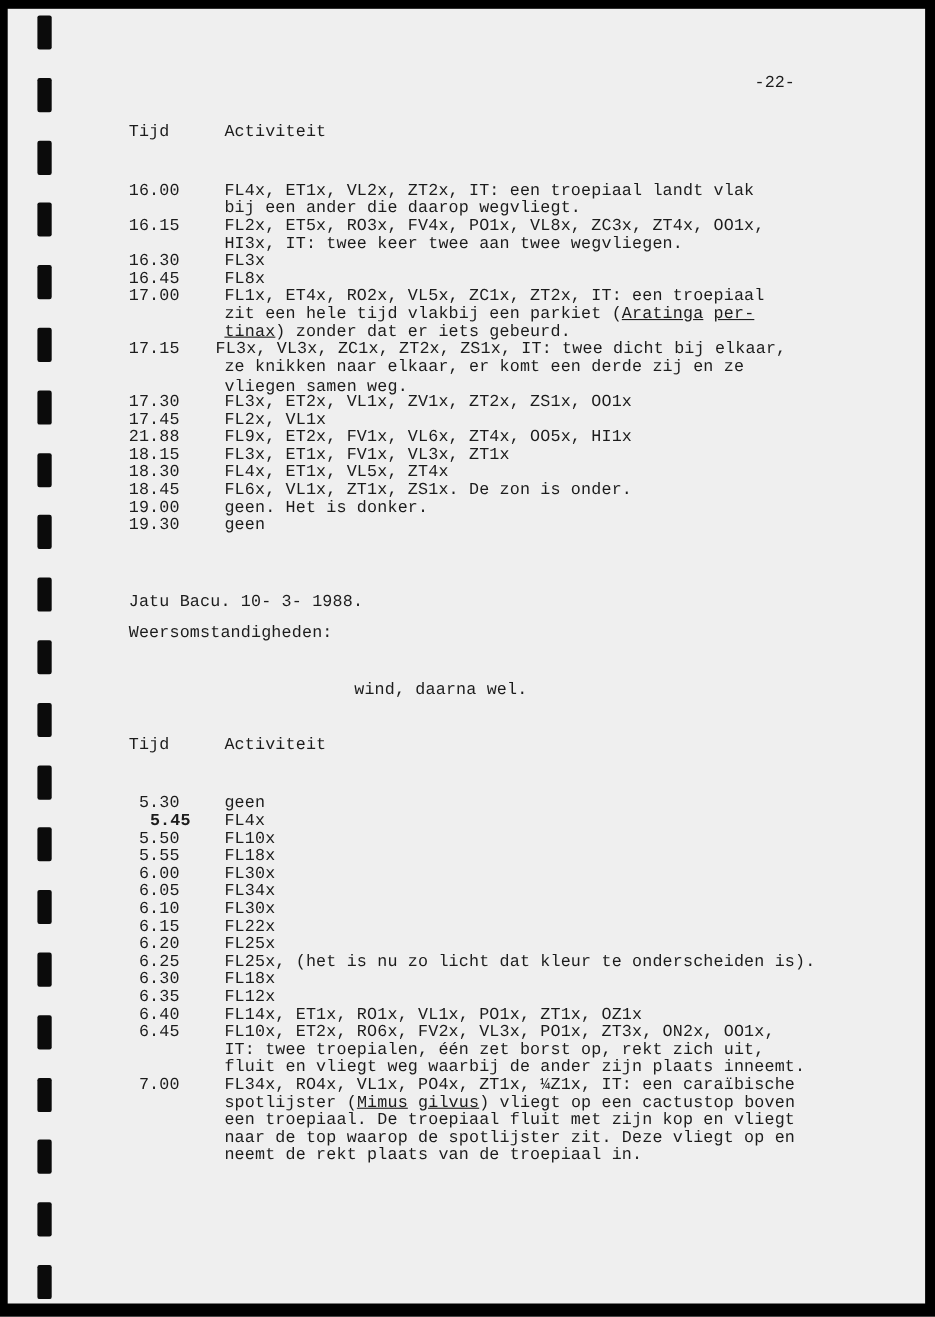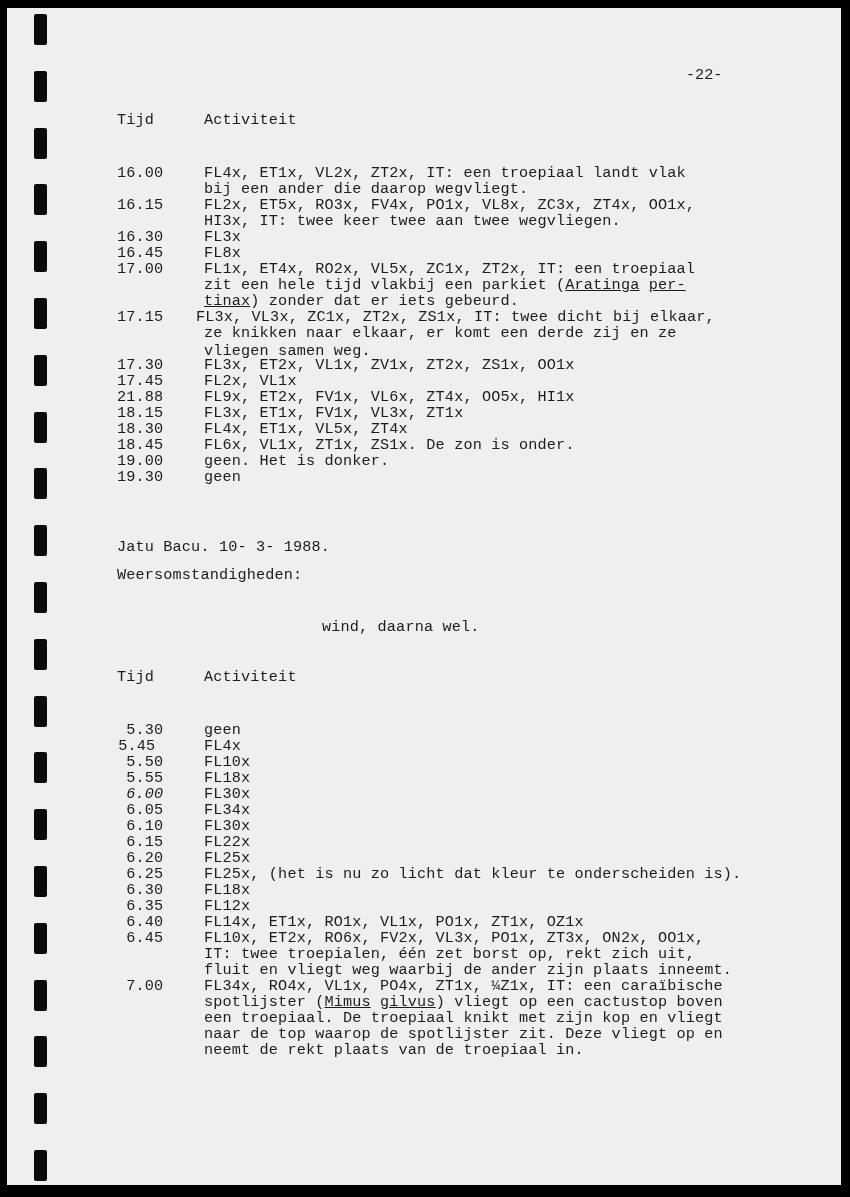--- a/index.html
+++ b/index.html
@@ -130,7 +130,7 @@
         <div class="txt" style="left: 197px; top: 714px;">geen</div>
       </div>
       <div class="row">
-        <div class="txt" style="left: 102px; top: 730px;"> 5.45</div>
+        <div class="txt" style="left: 120px; top: 730px; font-weight: bold;"> 5.45</div>
         <div class="txt" style="left: 197px; top: 730px;">FL4x</div>
       </div>
       <div class="row">

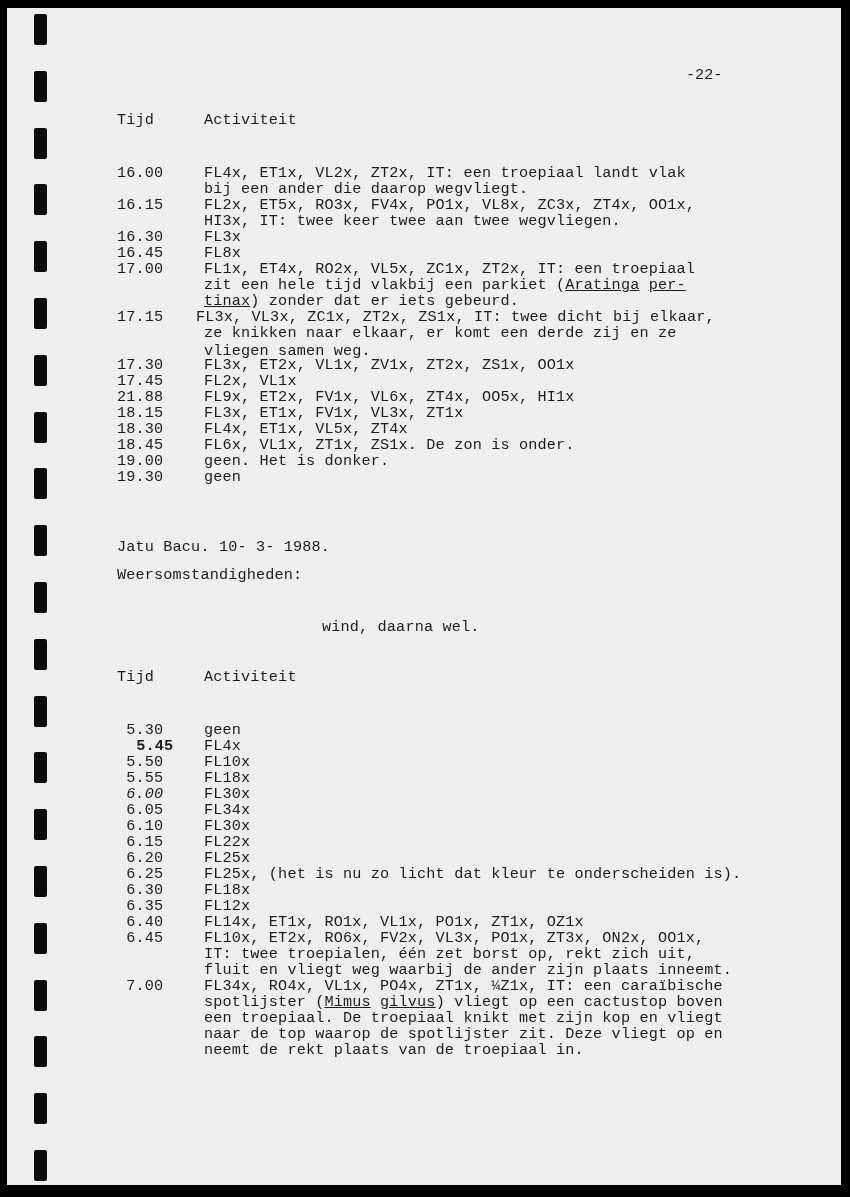--- a/index.html
+++ b/index.html
@@ -142,7 +142,7 @@
         <div class="txt" style="left: 197px; top: 762px;">FL18x</div>
       </div>
       <div class="row">
-        <div class="txt" style="left: 110px; top: 778px; font-style: italic;"> 6.00</div>
+        <div class="txt" style="left: 110px; top: 778px;"> 6.00</div>
         <div class="txt" style="left: 197px; top: 778px;">FL30x</div>
       </div>
       <div class="row">

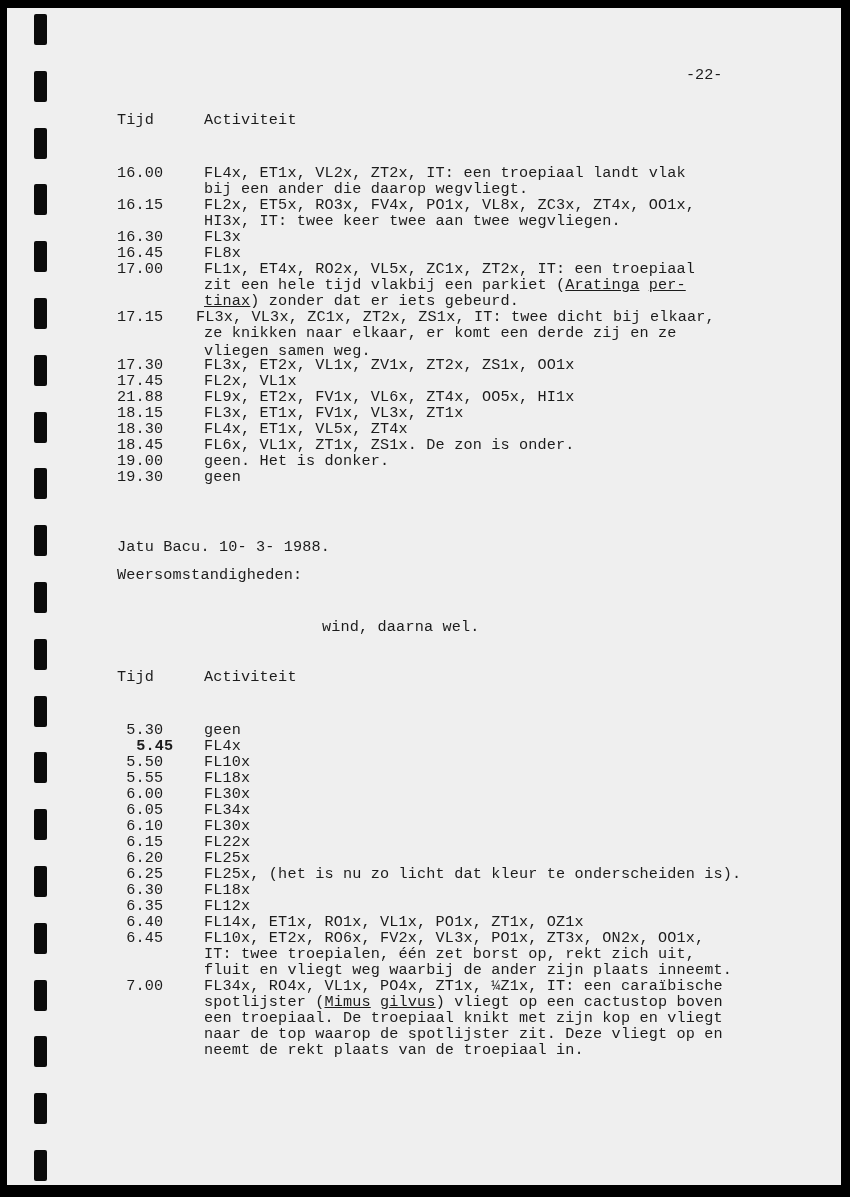--- a/index.html
+++ b/index.html
@@ -187,7 +187,7 @@
         <div class="txt" style="left: 110px; top: 970px;"> 7.00</div>
         <div class="txt" style="left: 197px; top: 970px;">FL34x, RO4x, VL1x, PO4x, ZT1x, ¼Z1x, IT: een caraïbische</div>
         <div class="txt" style="left: 197px; top: 986px;">spotlijster (<span class="u">Mimus</span> <span class="u">gilvus</span>) vliegt op een cactustop boven</div>
-        <div class="txt" style="left: 197px; top: 1002px;">een troepiaal. De troepiaal knikt met zijn kop en vliegt</div>
+        <div class="txt" style="left: 197px; top: 1002px;">een troepiaal. De troepiaal fluit met zijn kop en vliegt</div>
         <div class="txt" style="left: 197px; top: 1018px;">naar de top waarop de spotlijster zit. Deze vliegt op en</div>
         <div class="txt" style="left: 197px; top: 1034px;">neemt de rekt plaats van de troepiaal in.</div>
       </div>

